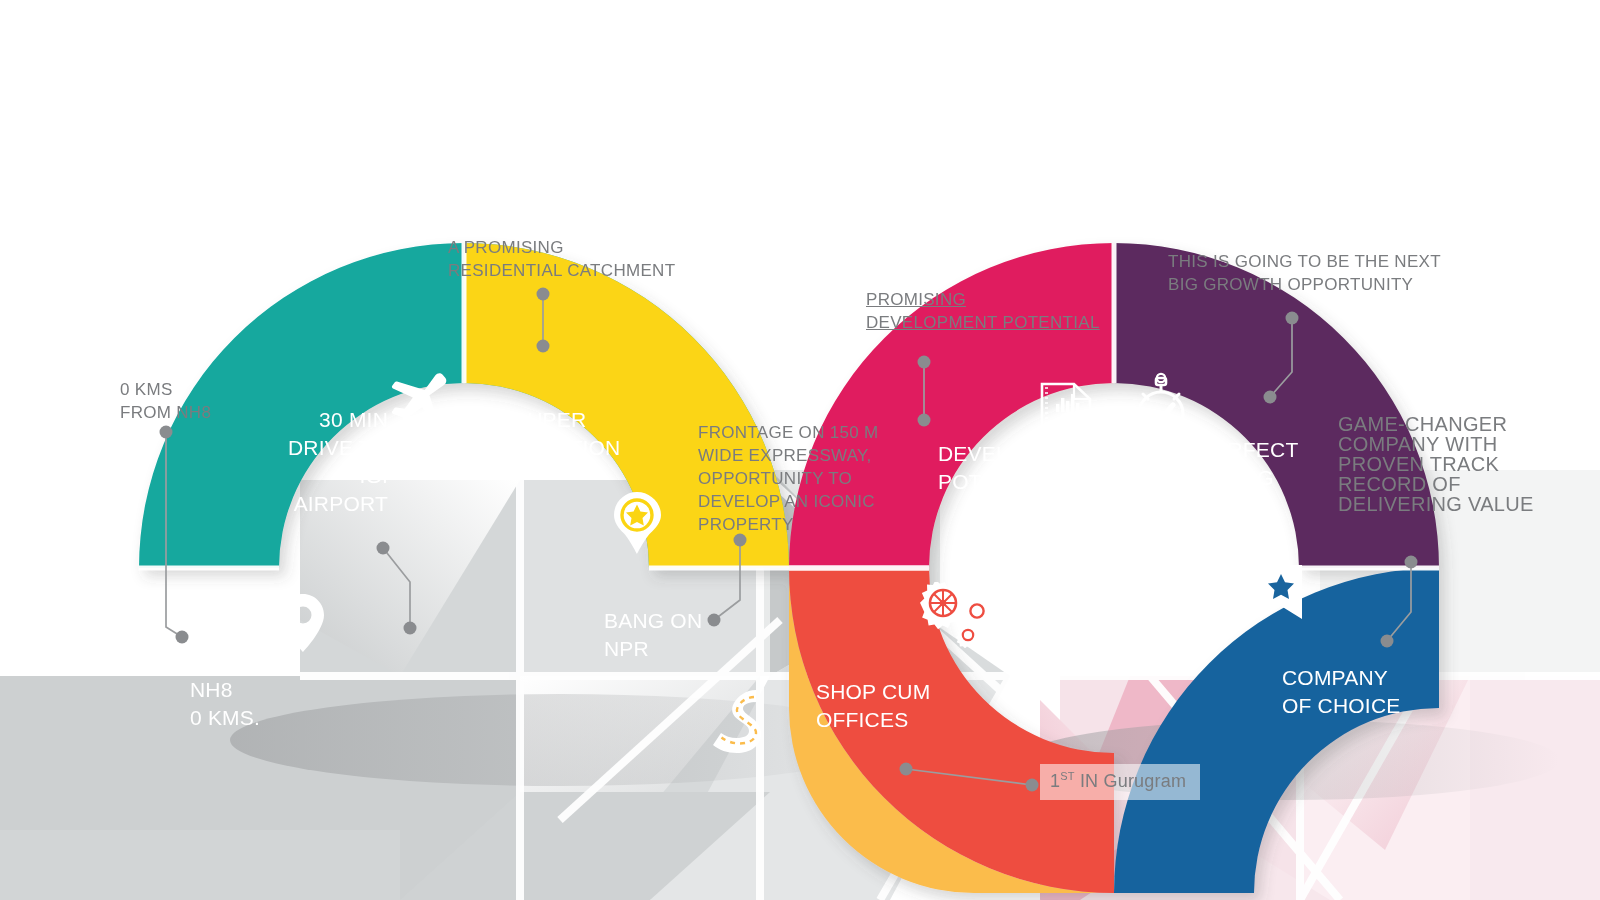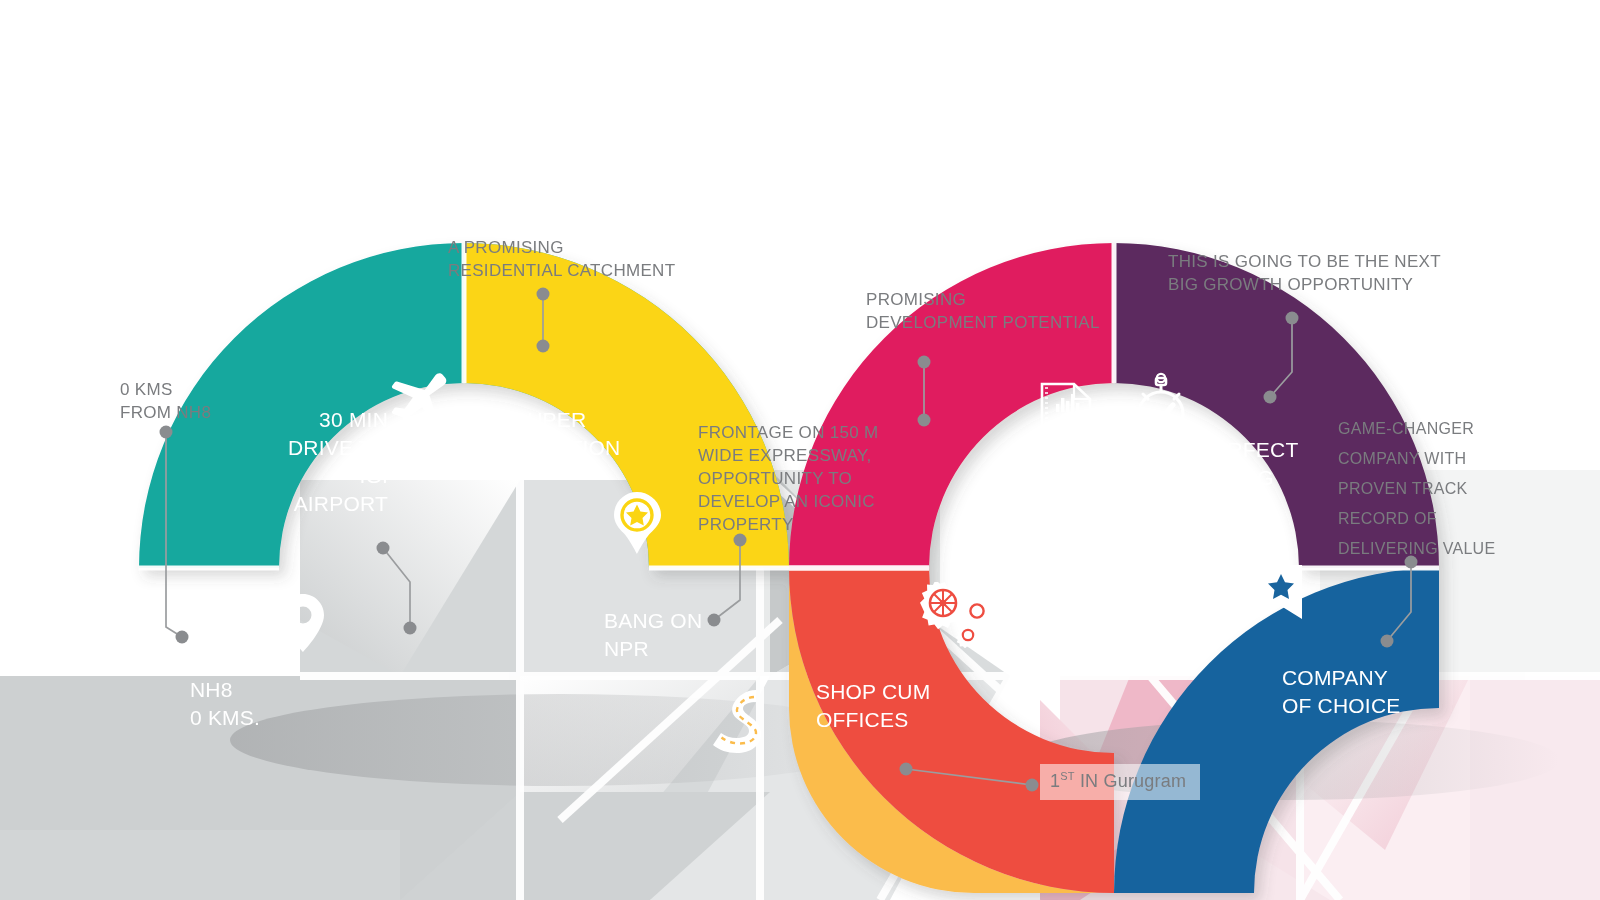--- a/index.html
+++ b/index.html
@@ -299,7 +299,7 @@
 DEVELOP AN ICONIC
 PROPERTY</div>
 
-  <div class="ann" style="left:866px;top:288px;width:300px;">PROMISING
+  <div class="ann" style="left:866px;top:288px;width:300px;text-decoration:underline;">PROMISING
 DEVELOPMENT POTENTIAL</div>
 
   <div class="ann" style="left:1168px;top:250px;width:330px;">THIS IS GOING TO BE THE NEXT

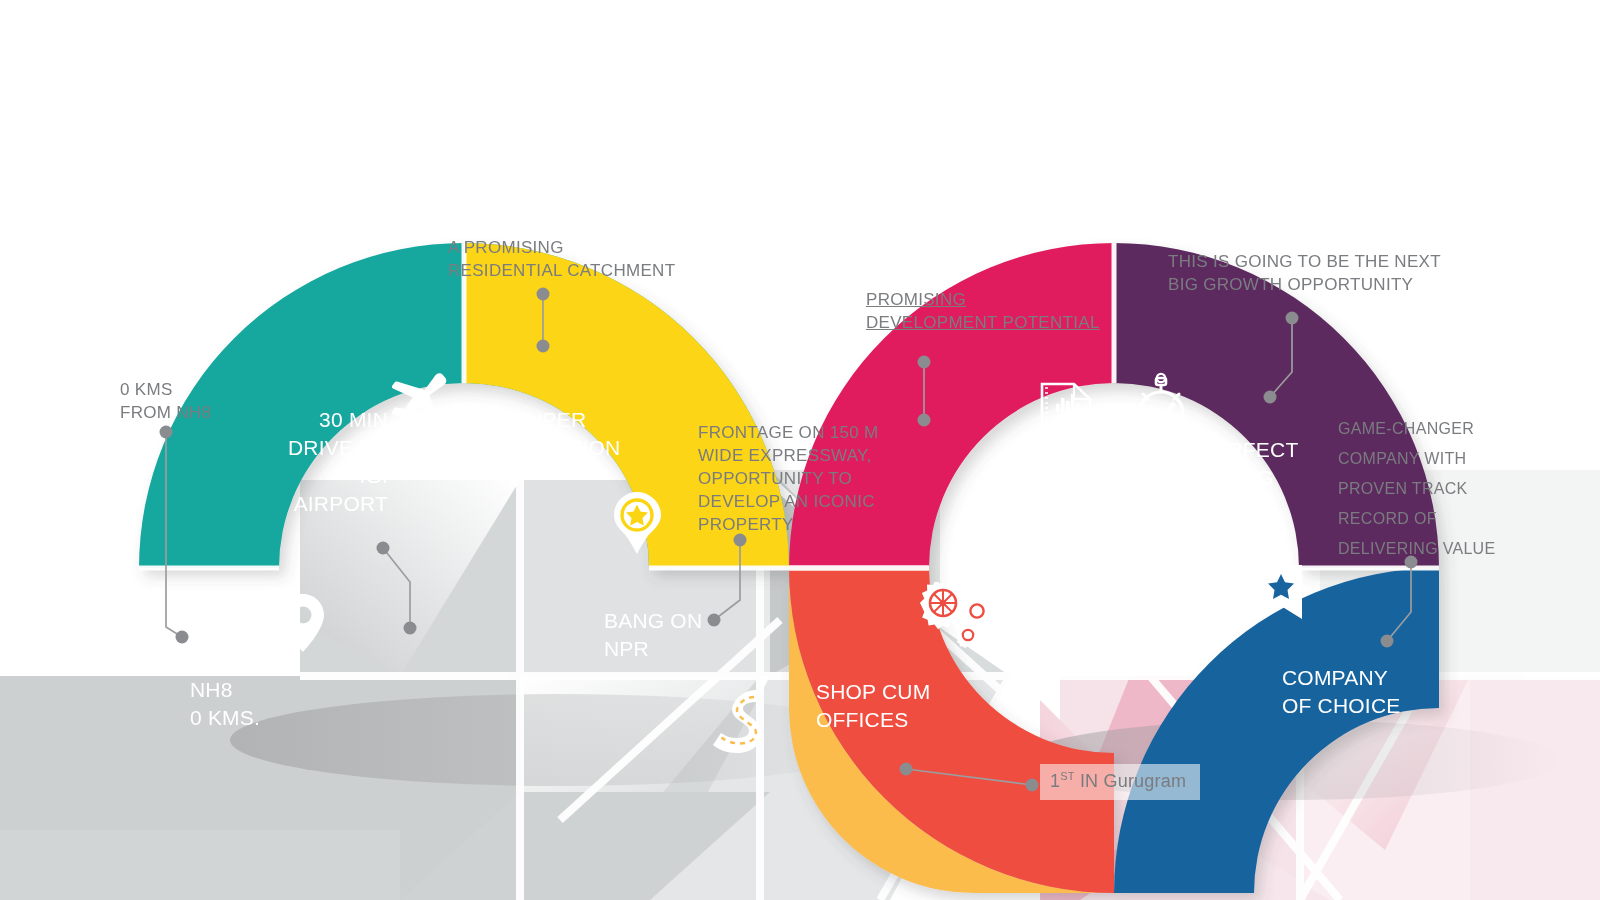--- a/index.html
+++ b/index.html
@@ -31,7 +31,7 @@
   
   .ann{position:absolute;z-index:6;color:#7a7c7f;font-size:17px;line-height:23px;
        white-space:pre-line;letter-spacing:.3px;}
-  .ann.small{font-size:16px;line-height:30px;}
+  .ann.small{font-size:20px;line-height:20px;}
   .ann-1st{position:absolute;z-index:6;color:#7a7c7f;font-size:18px;
            background:rgba(255,255,255,.55);padding:6px 14px 8px 10px;letter-spacing:.2px;}
   .ann-1st sup{font-size:11px;vertical-align:super;}

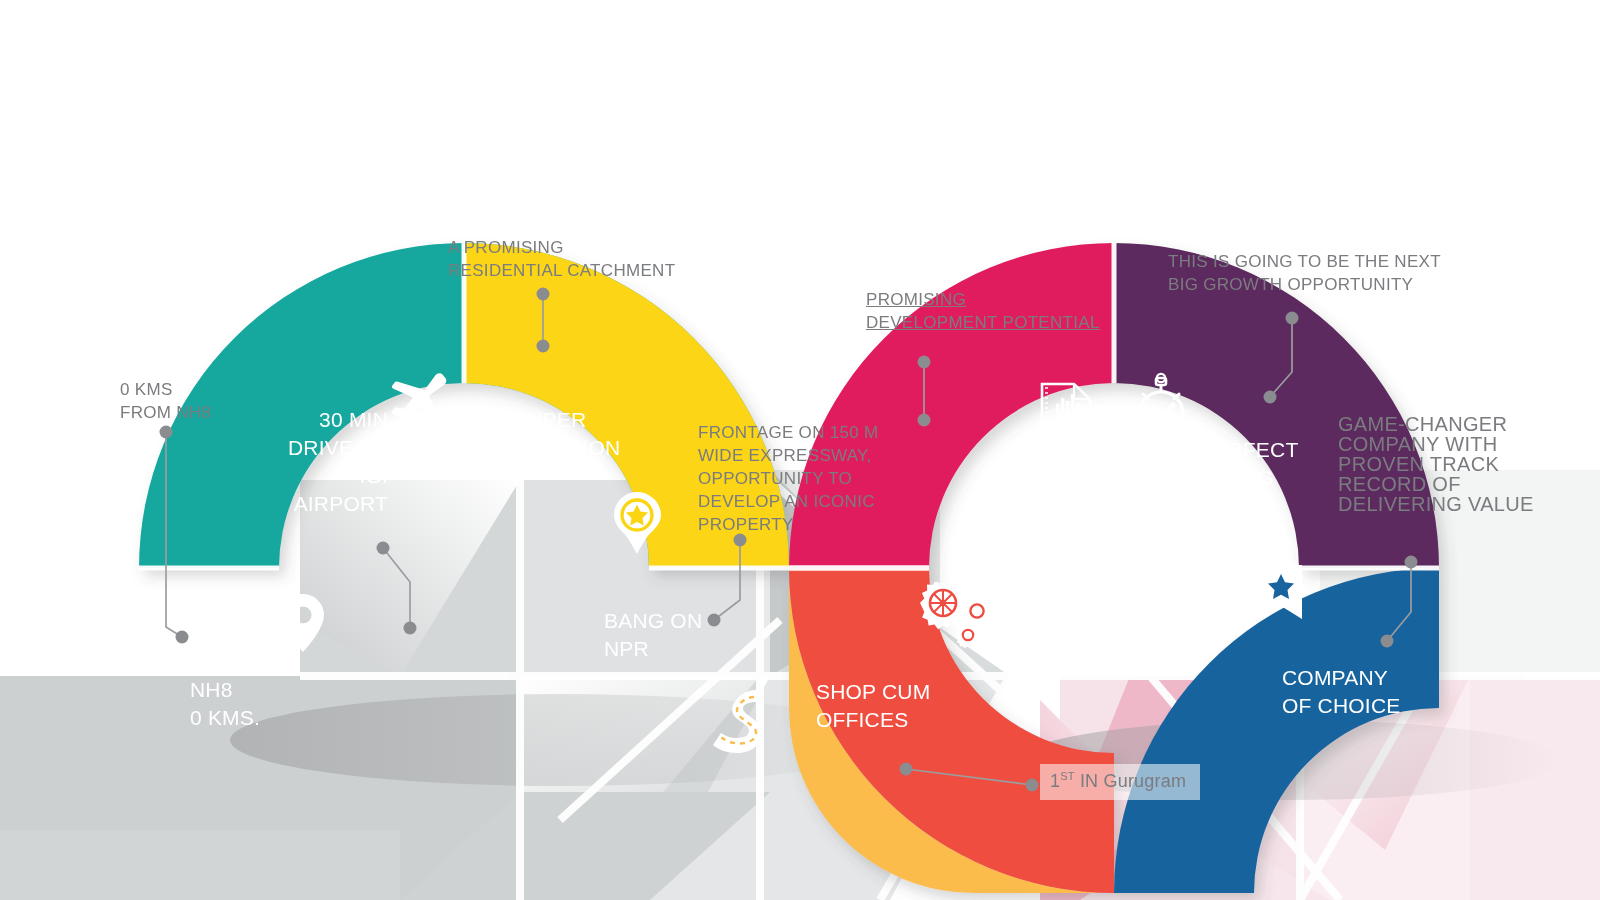--- a/index.html
+++ b/index.html
@@ -280,6 +280,8 @@
   <div class="seg-label ta-left" style="left:816px;top:678px;width:190px;">SHOP CUM
 OFFICES</div>
 
+  <div class="seg-label ta-left" style="left:938px;top:440px;width:200px;">DEVELOPMENT
+POTENTIAL</div>
 
   <div class="seg-label ta-left" style="left:1199px;top:436px;width:160px;">PERFECT
 TIMING</div>

